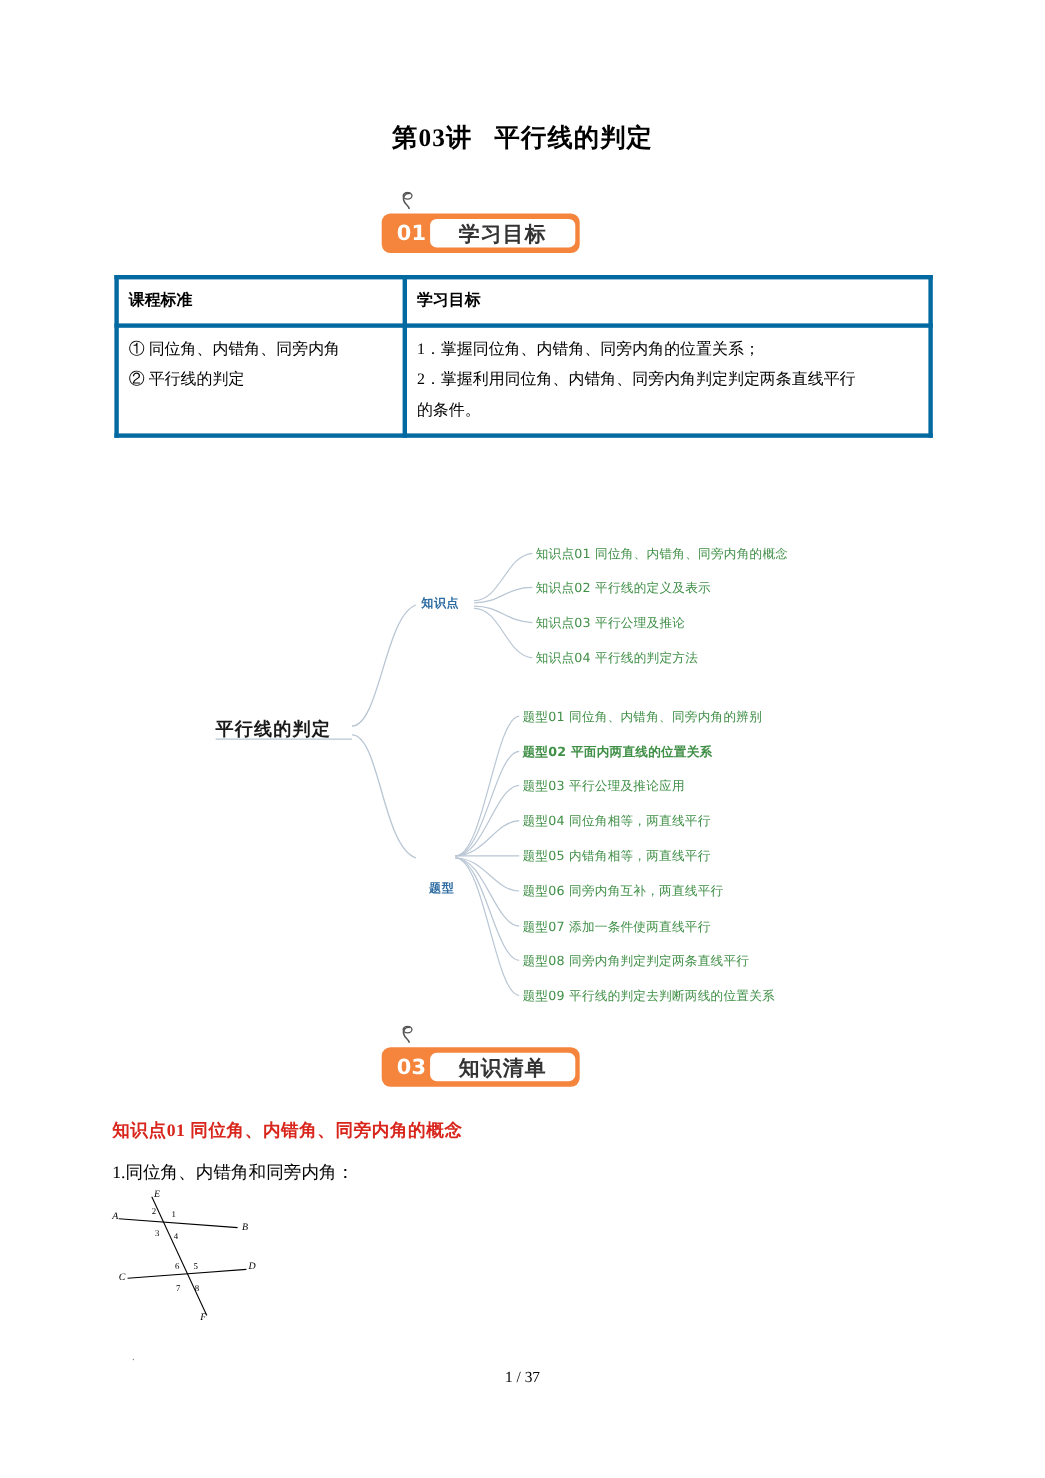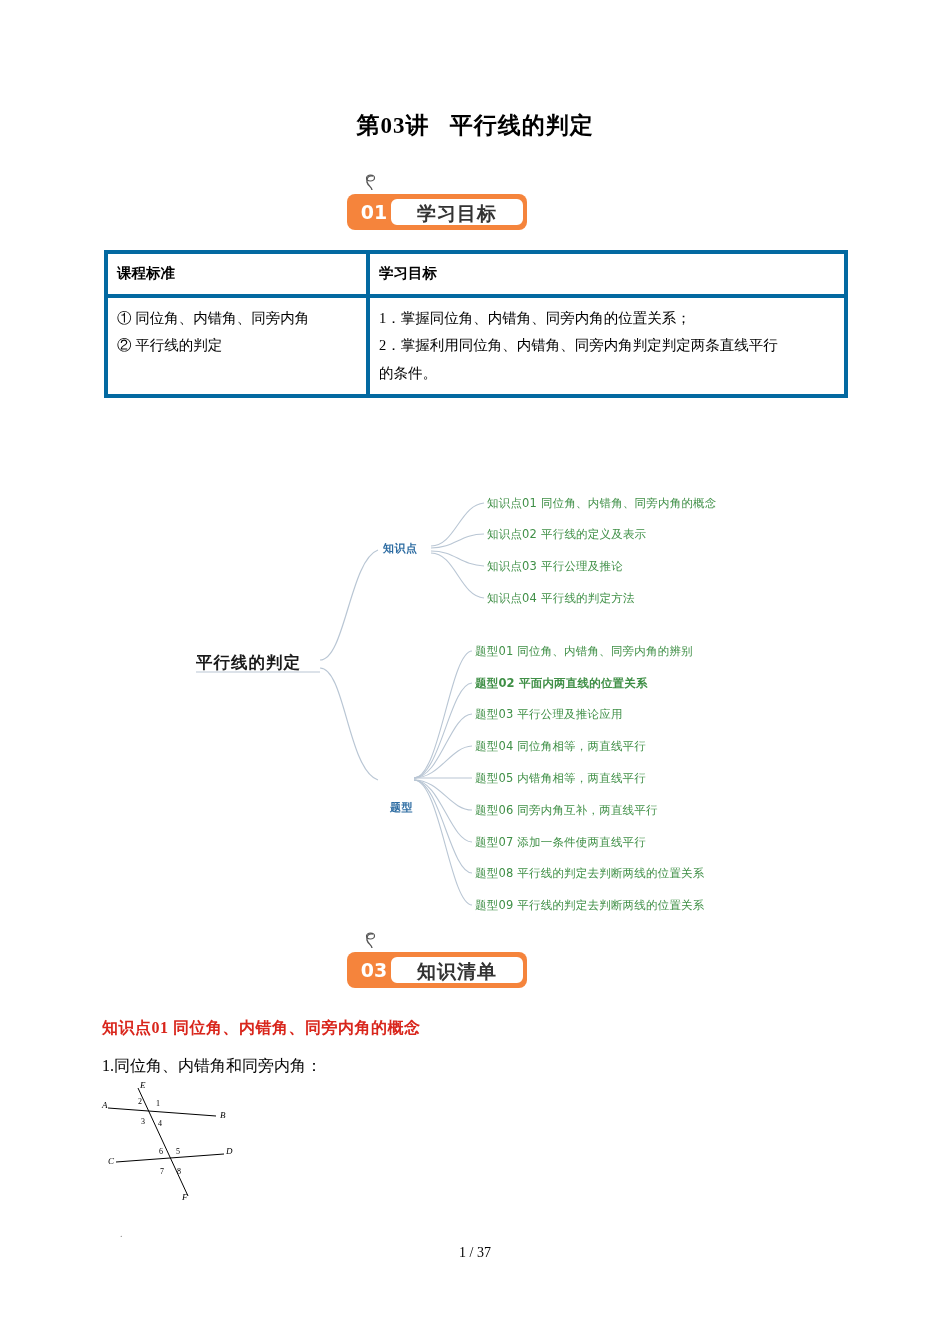--- a/index.html
+++ b/index.html
@@ -267,7 +267,7 @@
   <div class="mm-leaf" style="left:475px; top:771px;">题型05 内错角相等，两直线平行</div>
   <div class="mm-leaf" style="left:475px; top:803px;">题型06 同旁内角互补，两直线平行</div>
   <div class="mm-leaf" style="left:475px; top:835px;">题型07 添加一条件使两直线平行</div>
-  <div class="mm-leaf" style="left:475px; top:866px;">题型08 平行线的判定去判断两线的位置关系</div>
+  <div class="mm-leaf" style="left:475px; top:866px;">题型08 同旁内角判定判定两条直线平行</div>
   <div class="mm-leaf" style="left:475px; top:898px;">题型09 平行线的判定去判断两线的位置关系</div>
 
   <div class="banner" style="top:944px;">

